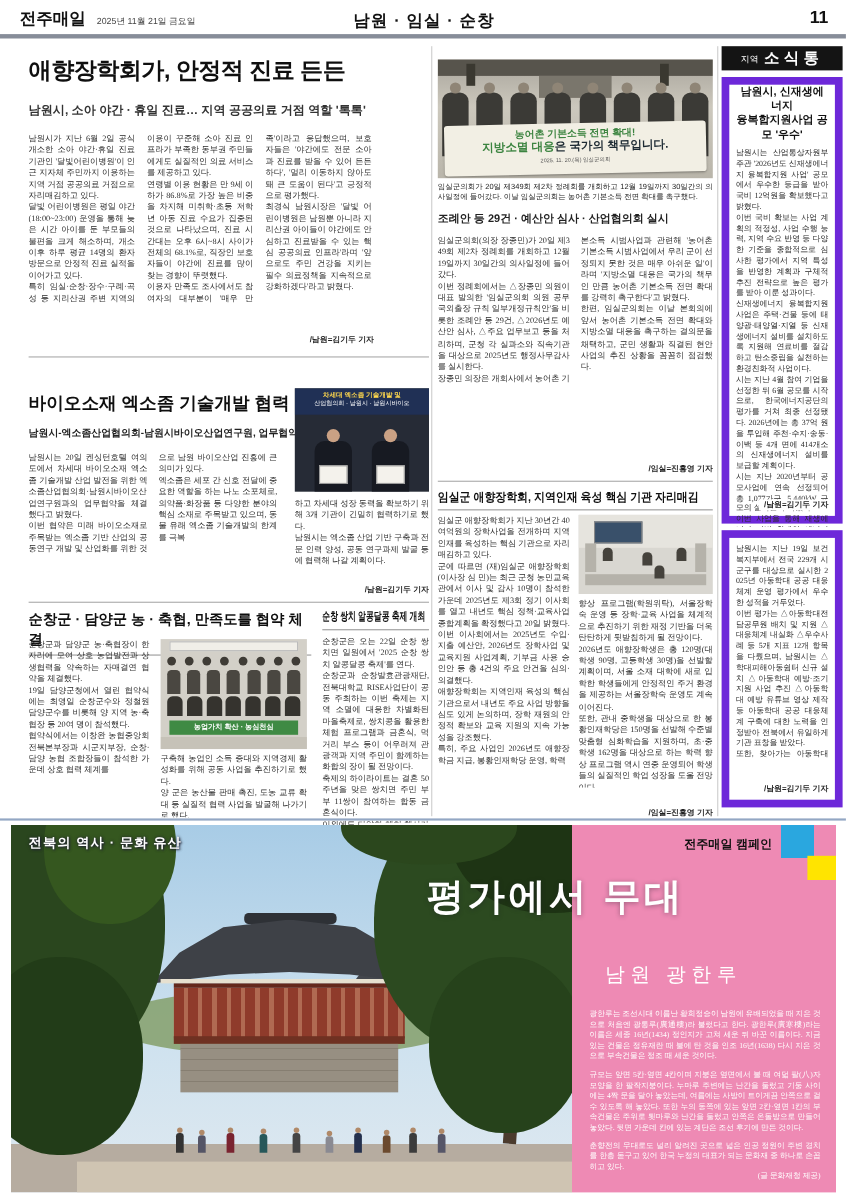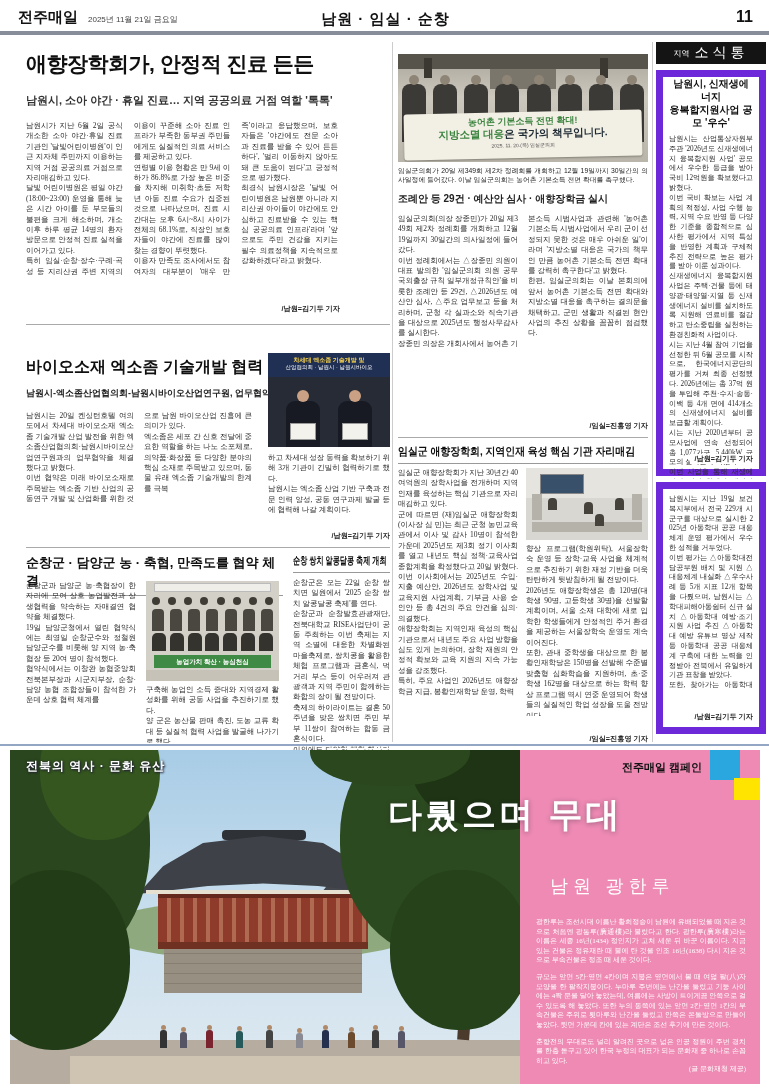--- a/index.html
+++ b/index.html
@@ -118,7 +118,7 @@
   .sb-header { height:22px; background:#141414; color:#fff; display:flex; align-items:center;
                justify-content:center; gap:5px; }
   .sb-tag { font-size:8px; }
-  .sb-title { font-size:14px; font-weight:400; letter-spacing:4px; }
+  .sb-title { font-size:14px; font-weight:700; letter-spacing:4px; }
   .sb-item { position:relative; margin-top:6px; border:7px solid #6d28d9; padding:0 6px; }
   .sb-item-1 { height:406px; } .sb-item-2 { height:252px; }
   .sb-item-title { font-size:10px; font-weight:800; text-align:center; line-height:13px;

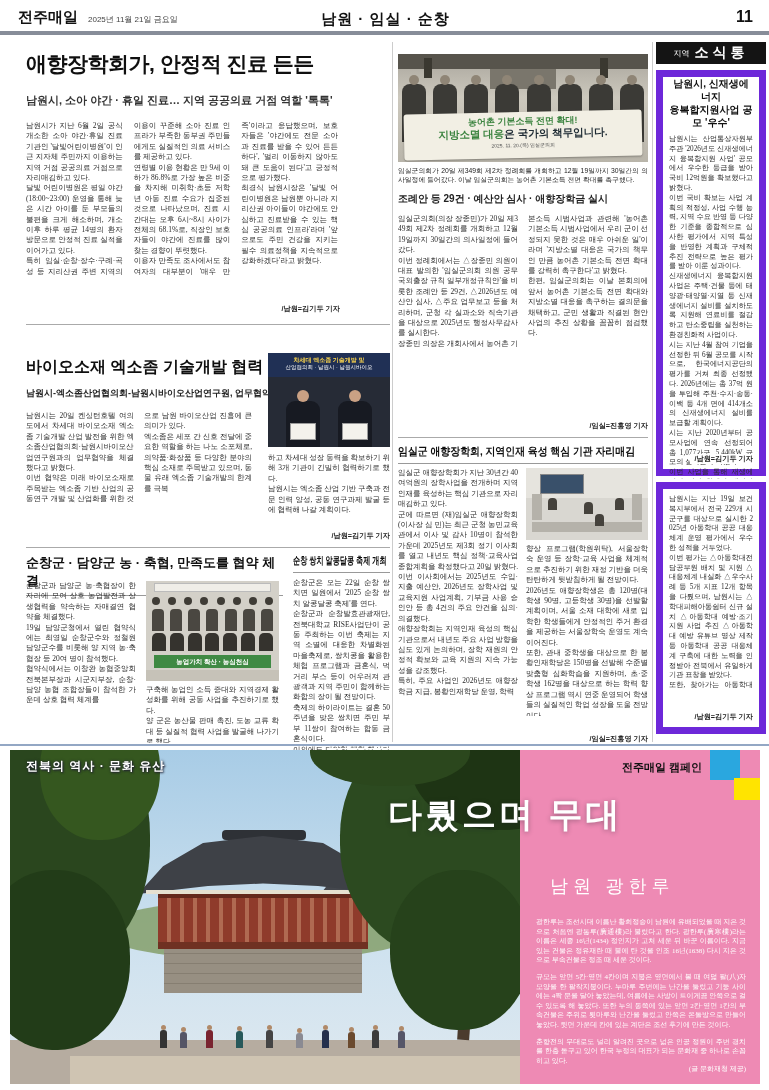--- a/index.html
+++ b/index.html
@@ -308,7 +308,7 @@
       </div>
     </div>
     <div class="photo-caption">임실군의회가 20일 제349회 제2차 정례회를 개회하고 12월 19일까지 30일간의 의사일정에 들어갔다. 이날 임실군의회는 농어촌 기본소득 전면 확대를 촉구했다.</div>
-    <div class="imsil-subhead">조례안 등 29건 · 예산안 심사 · 애향장학금 실시</div>
+    <div class="imsil-subhead">조례안 등 29건 · 예산안 심사 · 산업협의회 실시</div>
     <div class="imsil-body body-text">임실군의회(의장 장종민)가 20일 제349회 제2차 정례회를 개회하고 12월 19일까지 30일간의 의사일정에 들어갔다.
 이번 정례회에서는 △장종민 의원이 대표 발의한 '임실군의회 의원 공무국외출장 규칙 일부개정규칙안'을 비롯한 조례안 등 29건, △2026년도 예산안 심사, △주요 업무보고 등을 처리하며, 군청 각 실과소와 직속기관을 대상으로 2025년도 행정사무감사를 실시한다.
 장종민 의장은 개회사에서 농어촌 기본소득 시범사업과 관련해 '농어촌 기본소득 시범사업에서 우리 군이 선정되지 못한 것은 매우 아쉬운 일'이라며 '지방소멸 대응은 국가의 책무인 만큼 농어촌 기본소득 전면 확대를 강력히 촉구한다'고 밝혔다.

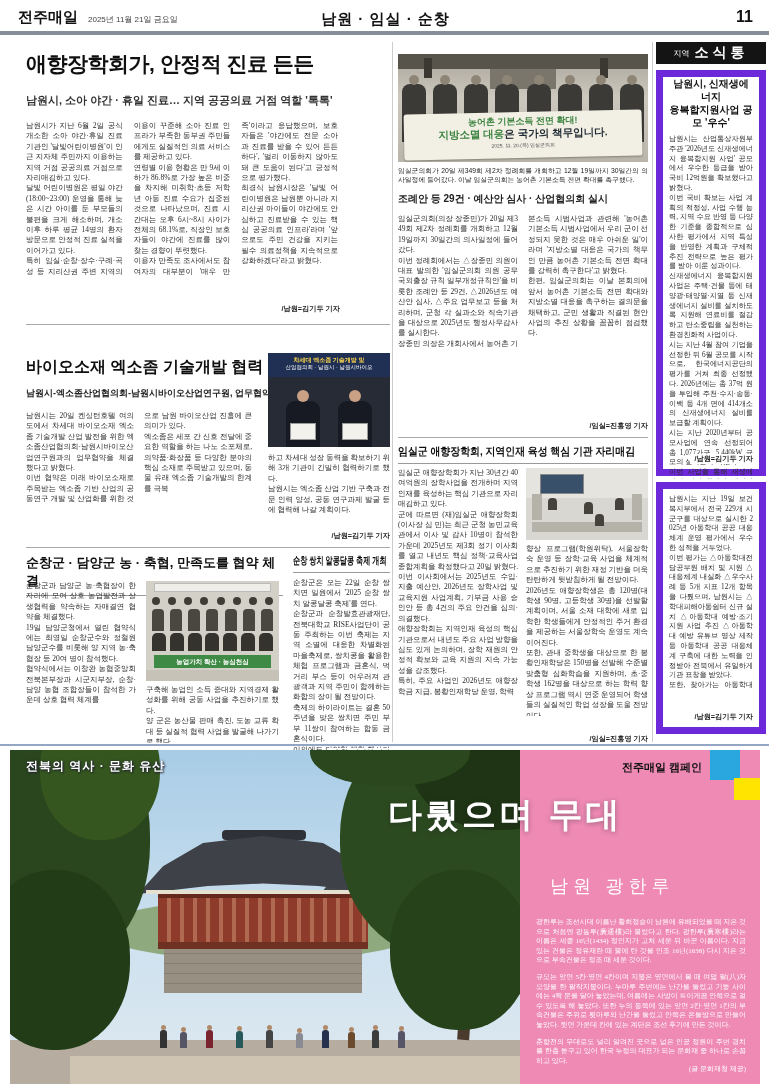--- a/index.html
+++ b/index.html
@@ -420,7 +420,7 @@
     <div class="pv-credit">(글  문화재청 제공)</div>
   </div>
 
-  <div class="big-title">다뤘으며 무대</div>
+  <div class="big-title">평가에서 무대</div>
 </div>
 
 </body></html>

